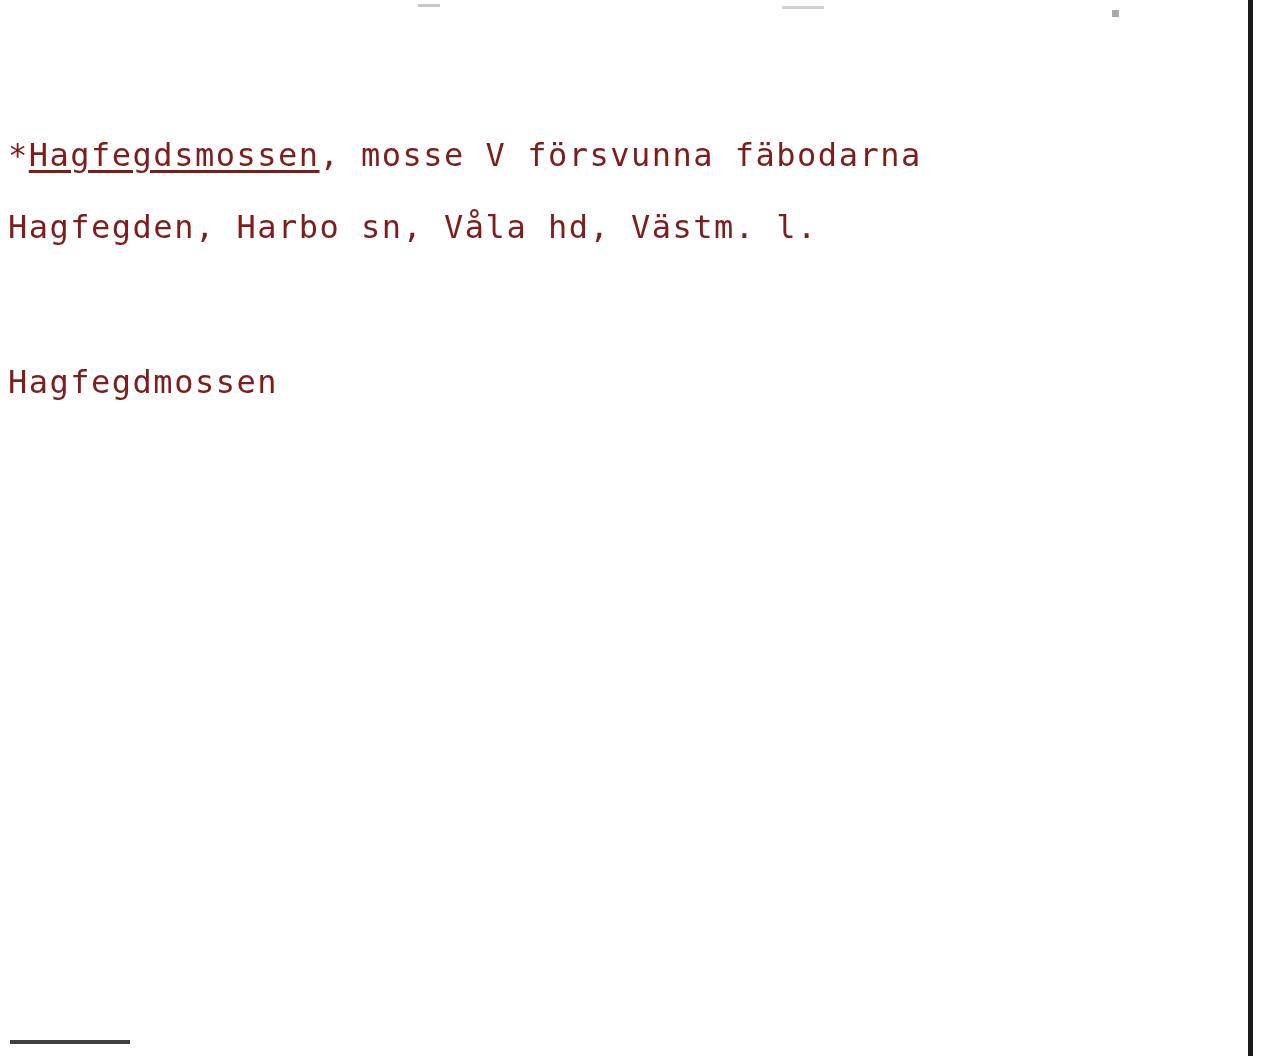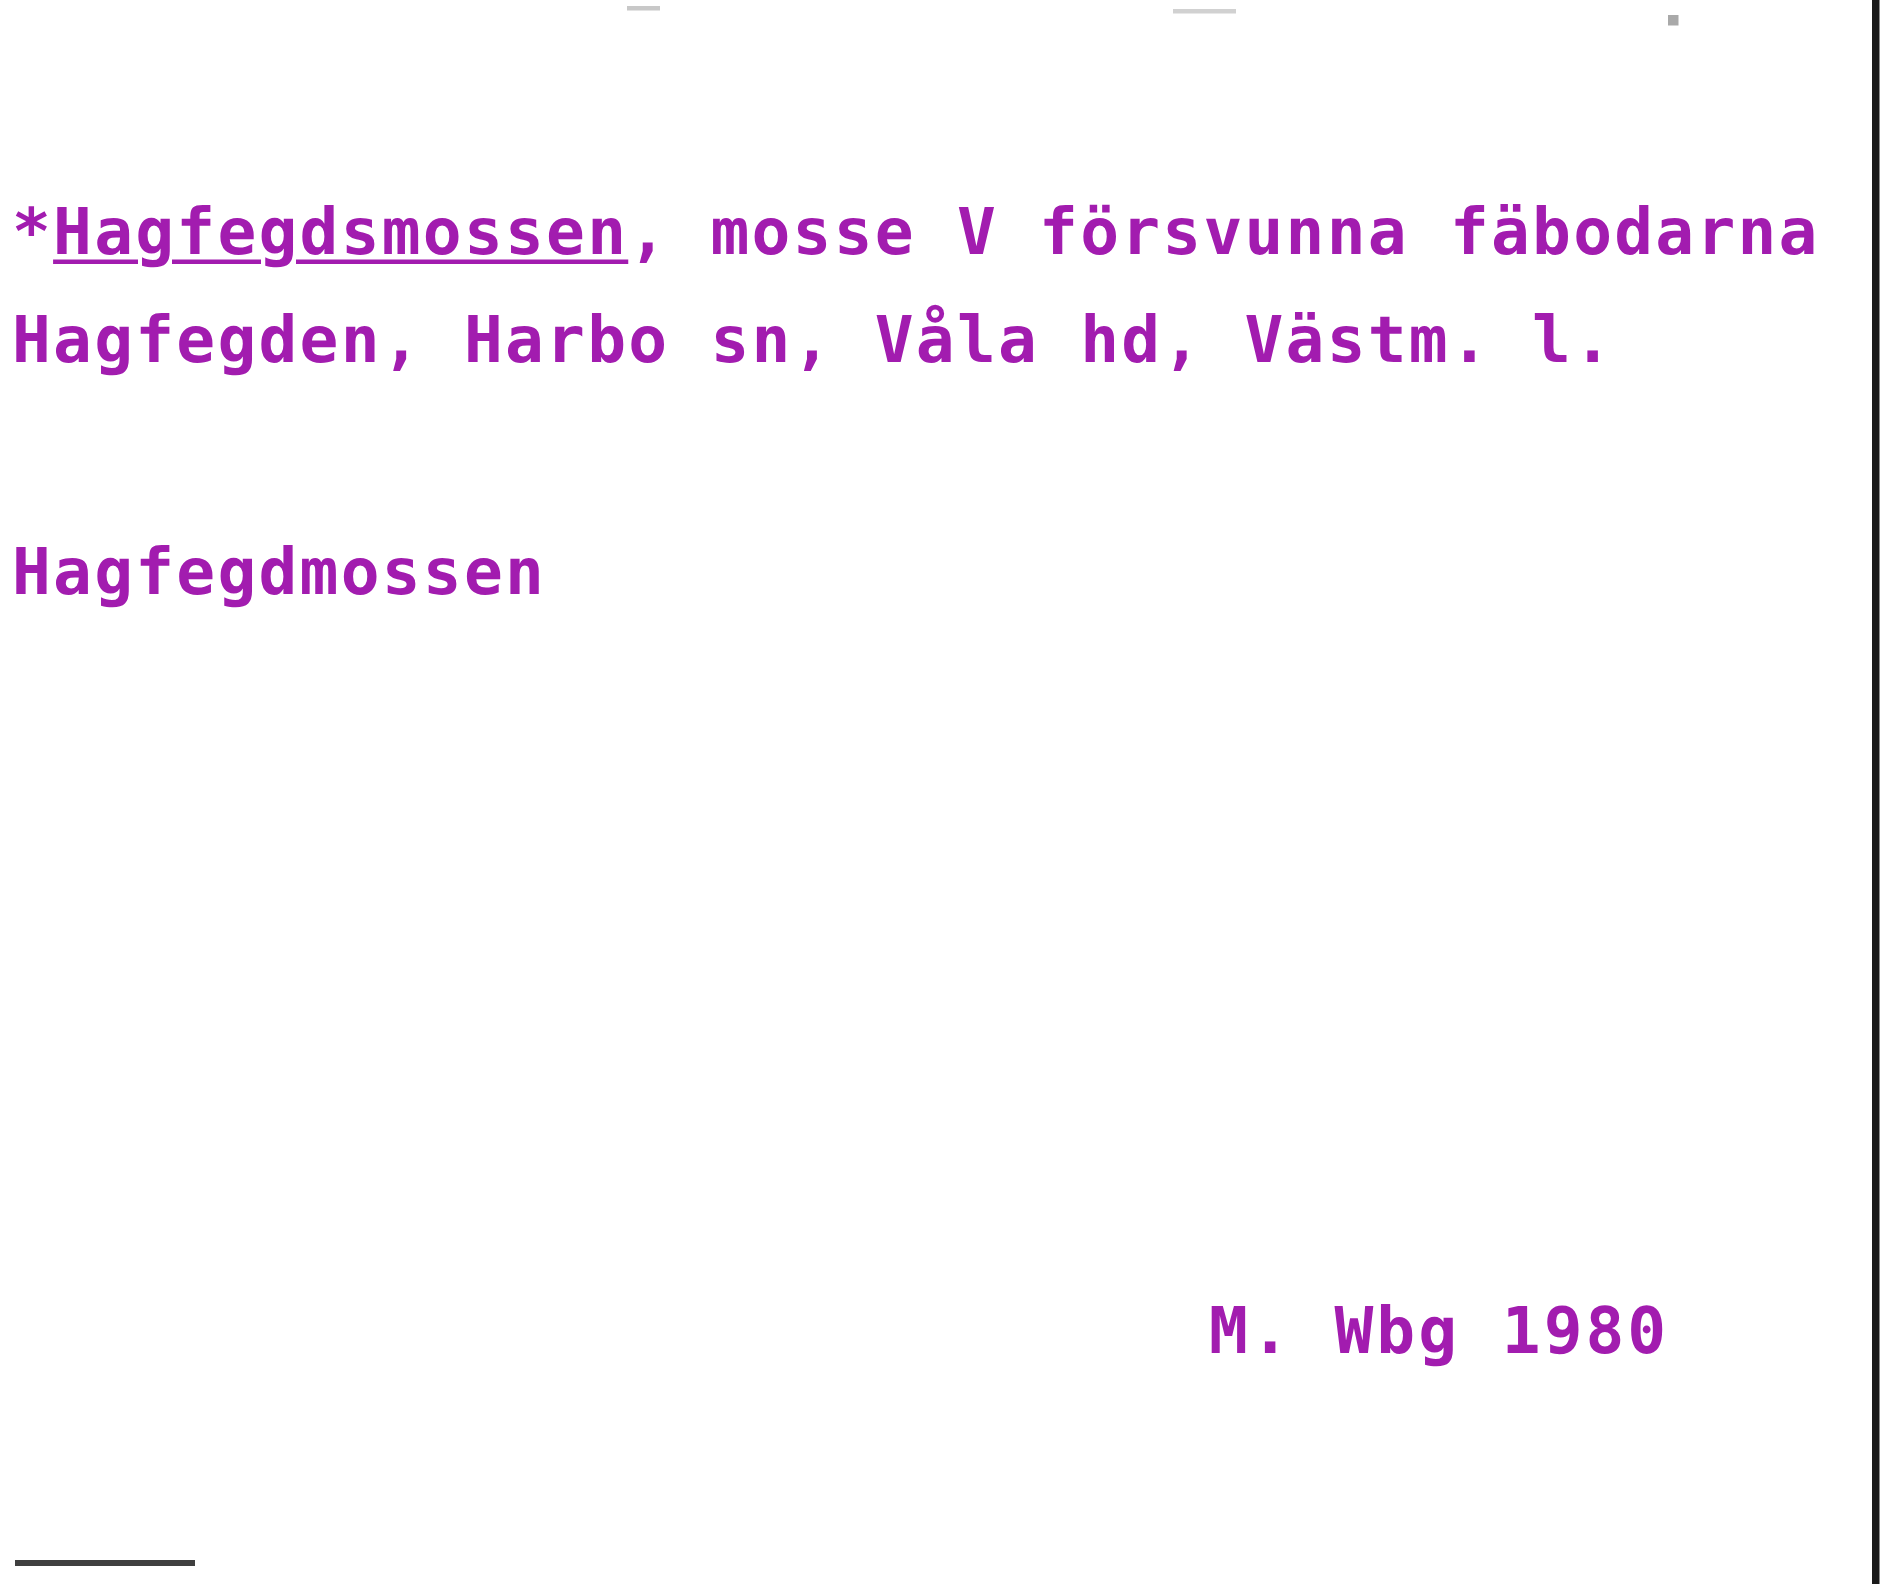--- a/index.html
+++ b/index.html
@@ -55,11 +55,11 @@
   .line {
     position: absolute;
     white-space: pre;
-    font-weight: 700;
+    font-weight: 400;
     letter-spacing: 1.5px;
-    font-size: 43px;
+    font-size: 32px;
     line-height: 40px;
-    color: #a21caf;
+    color: #7f1d1d;
   }
   .line.headword { left: 8px;  top: 135px; }
   .line.headword-cont { left: 8px; top: 207px; }

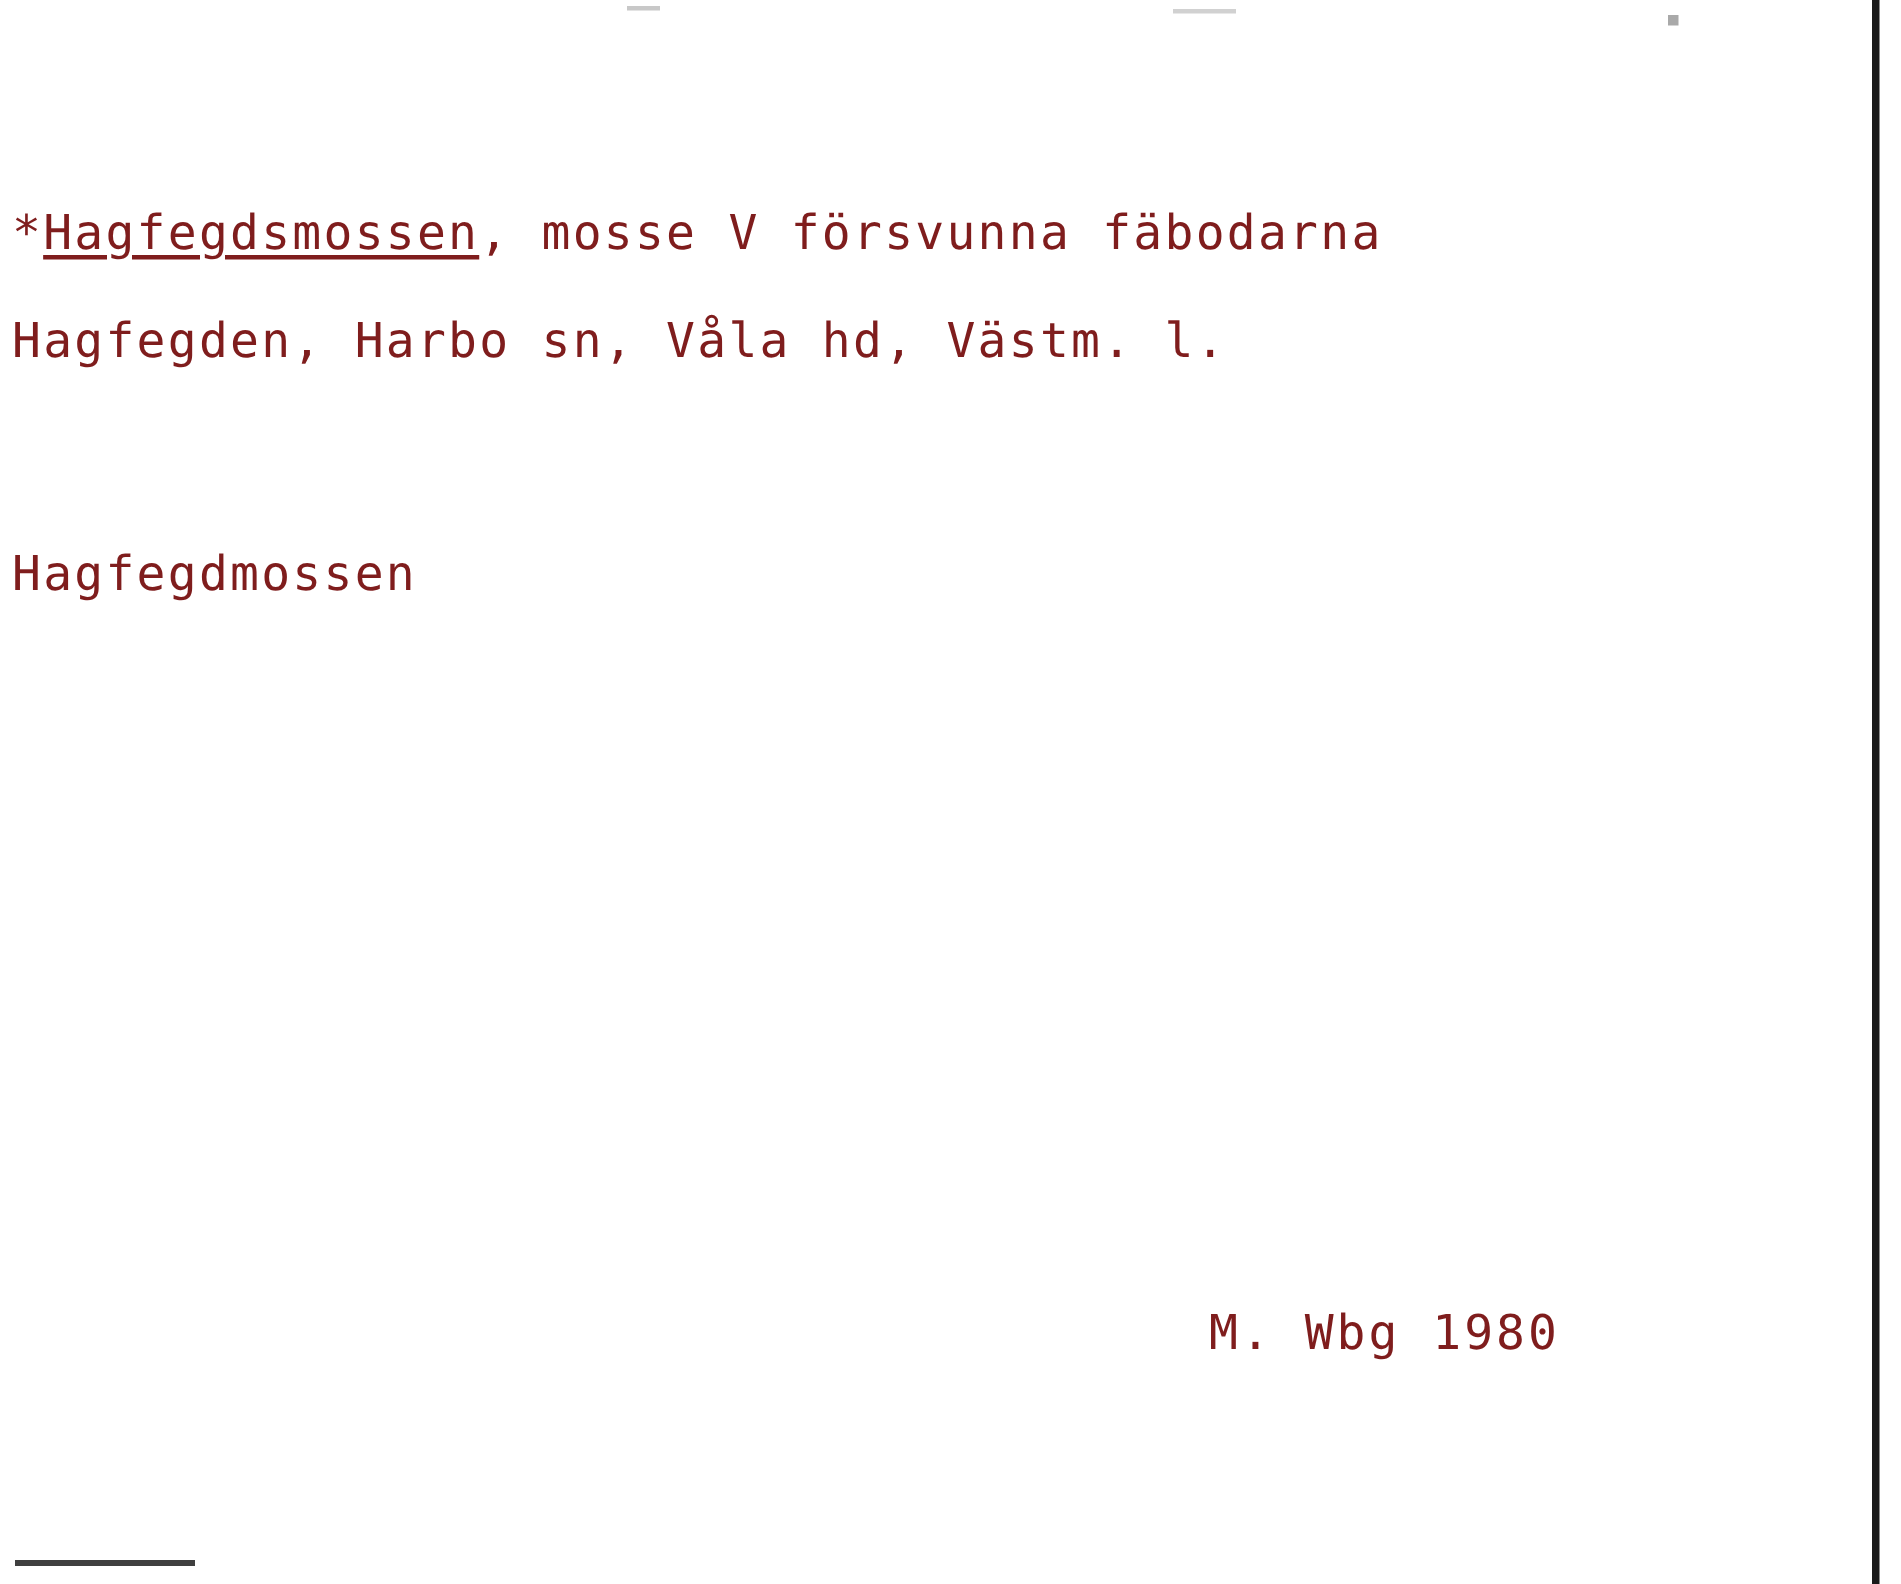--- a/index.html
+++ b/index.html
@@ -94,7 +94,6 @@
     <div class="line headword-cont">Hagfegden, Harbo sn, Våla hd, Västm. l.</div>
 
 
-    <div class="line signature">M. Wbg 1980</div>
 
   </div>
 </div>

